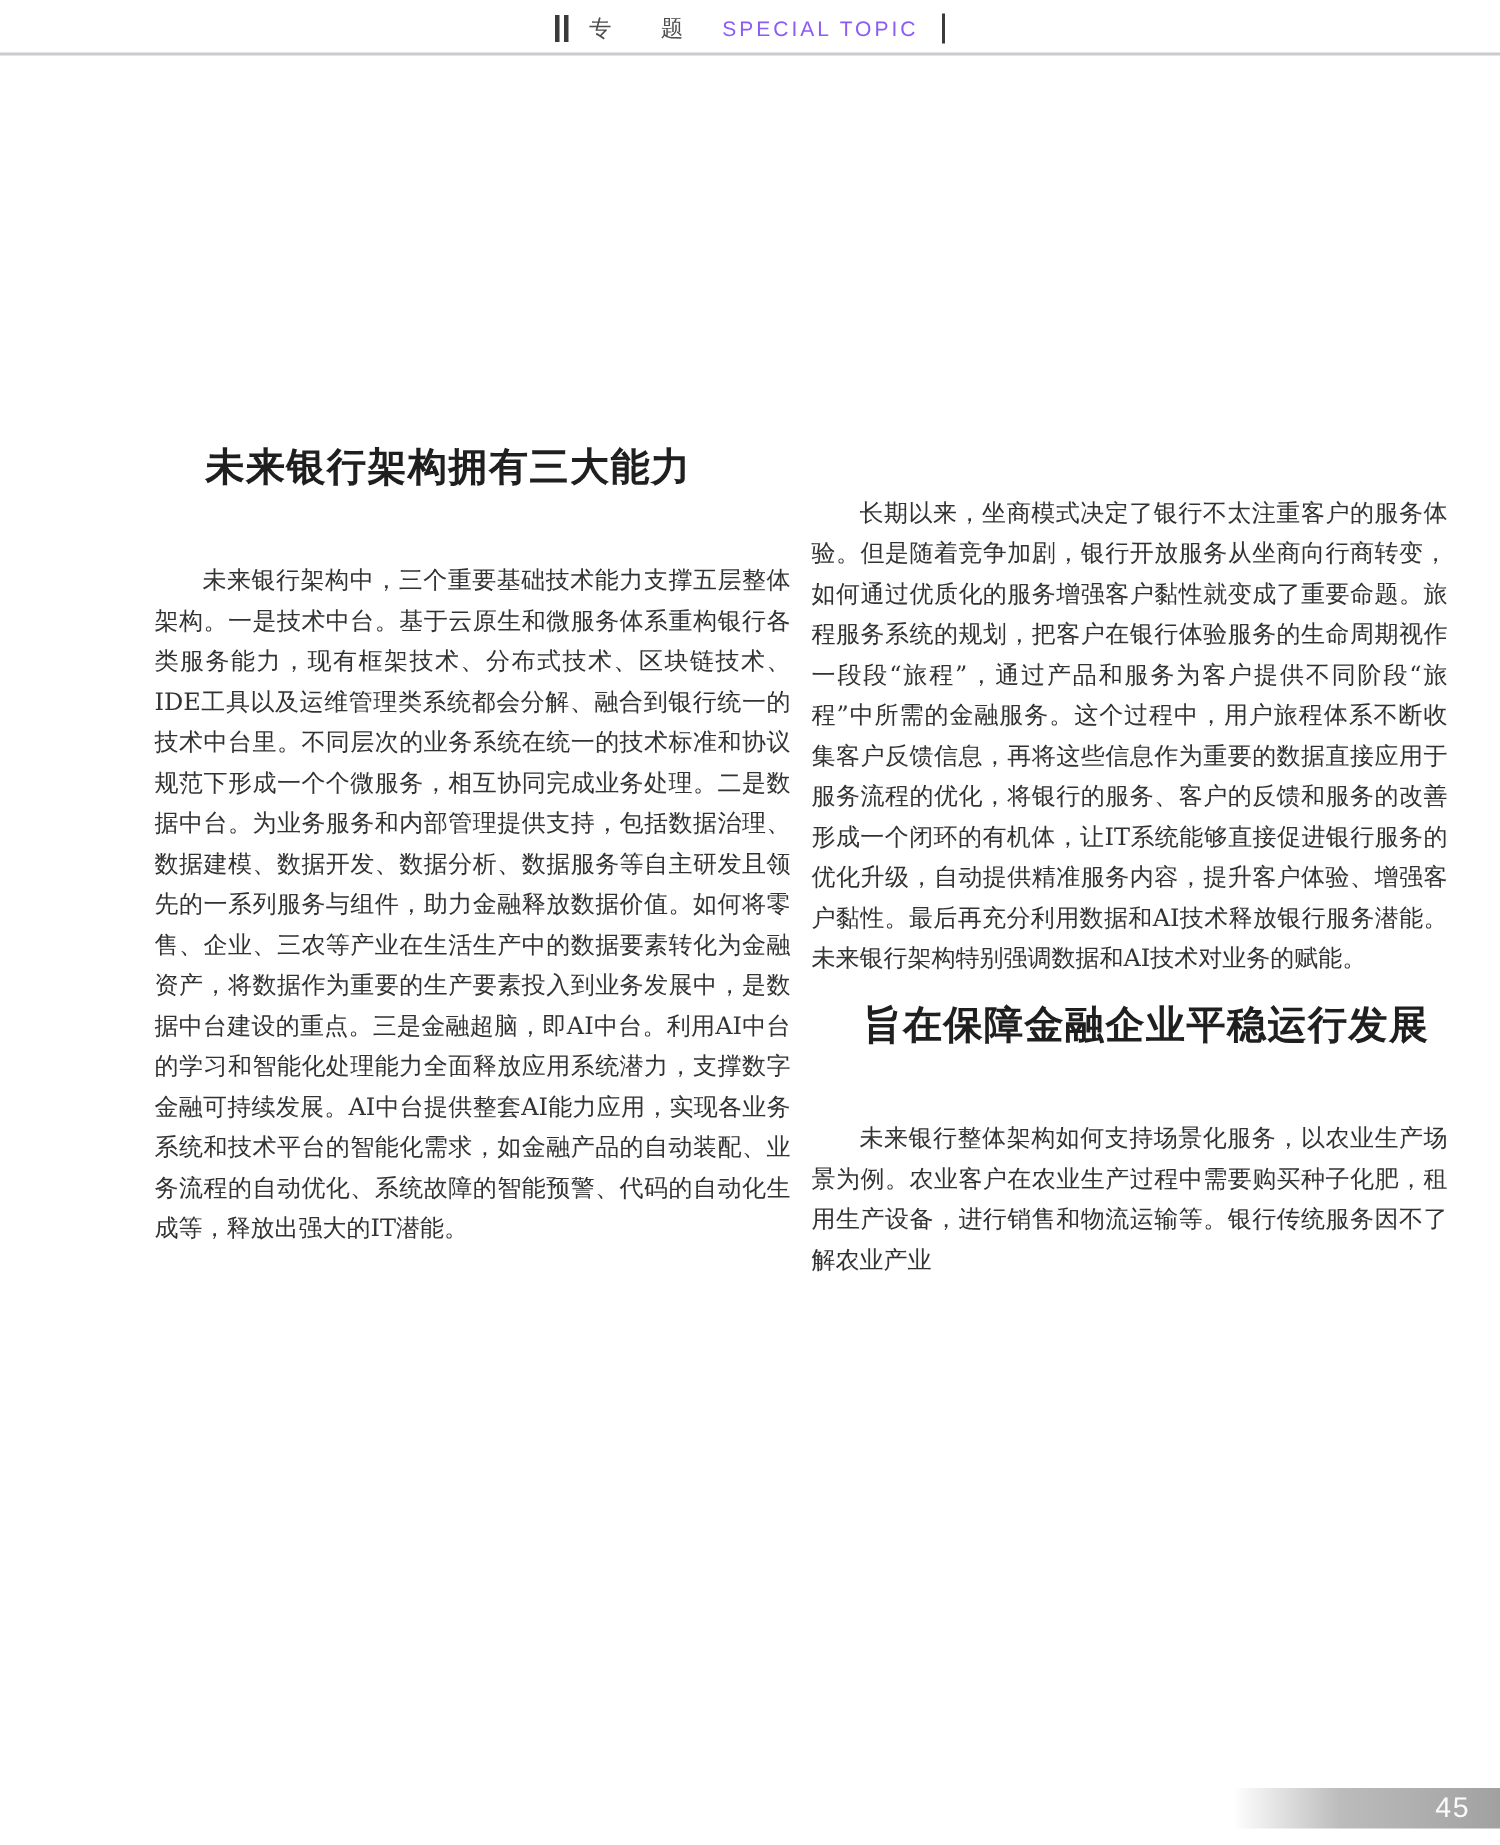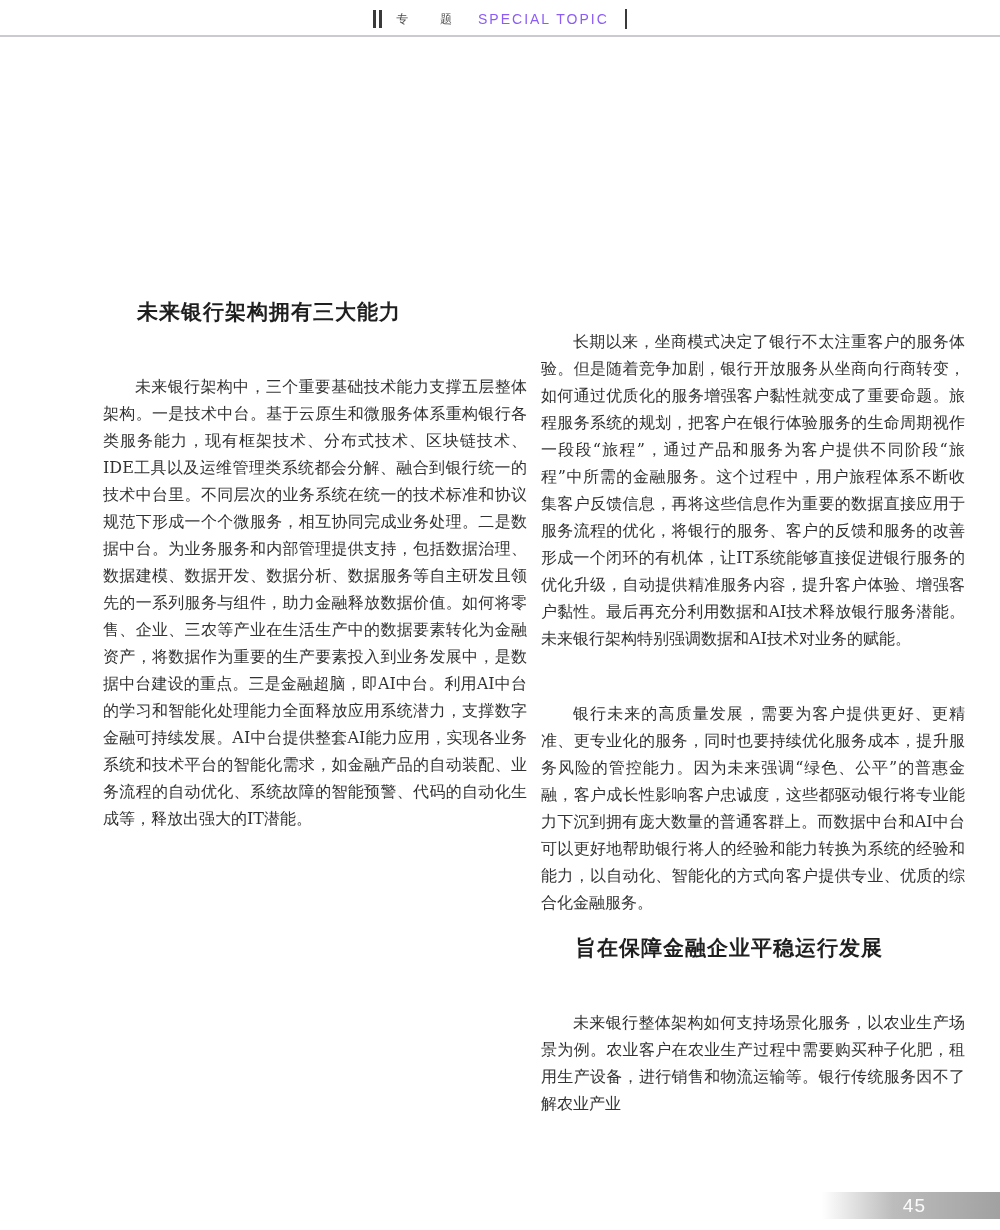--- a/index.html
+++ b/index.html
@@ -22,7 +22,7 @@
   .sbar { display: block; width: 2px; height: 20px; background: #3a3a3a; margin-left: 16px; }
   .topic-cn {
     font-family: "DejaVu Sans", sans-serif;
-    font-size: 12px; color: #4d4d4d; letter-spacing: 14px;
+    font-size: 15px; color: #4d4d4d; letter-spacing: 14px;
     margin-right: 12px; white-space: nowrap;
   }
   .topic-en {

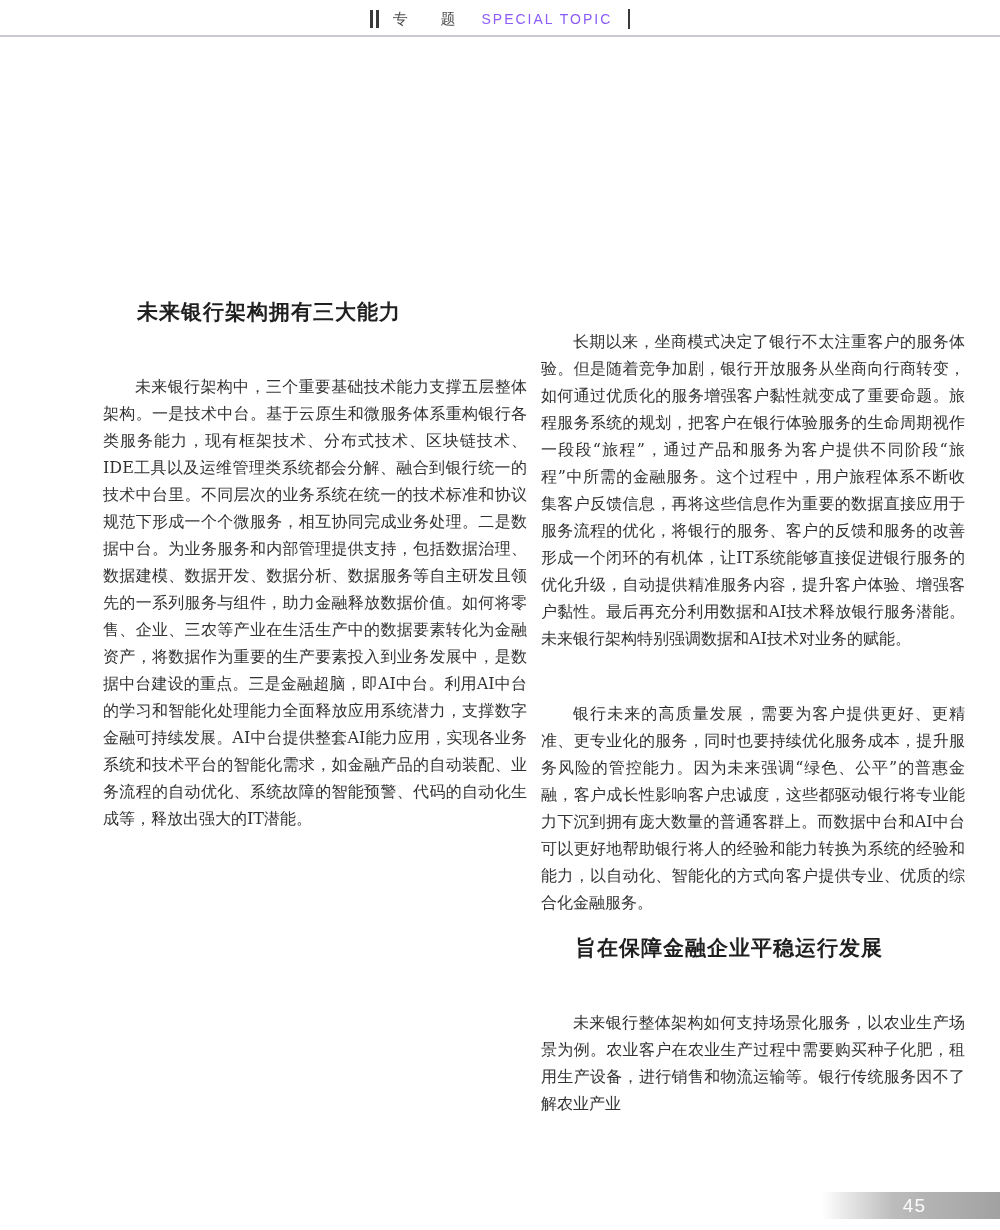--- a/index.html
+++ b/index.html
@@ -49,7 +49,7 @@
   .col p { margin: 0; }
   .col p.indent { text-indent: 2em; margin-top: 48px; }
   .col h2 {
-    font-size: 21px; font-weight: bold; color: #1f1f1f;
+    font-size: 26px; font-weight: bold; color: #1f1f1f;
     margin: 19px 0 11px 0; text-indent: 34px;
     letter-spacing: 1px; line-height: 26px;
     text-align: left;

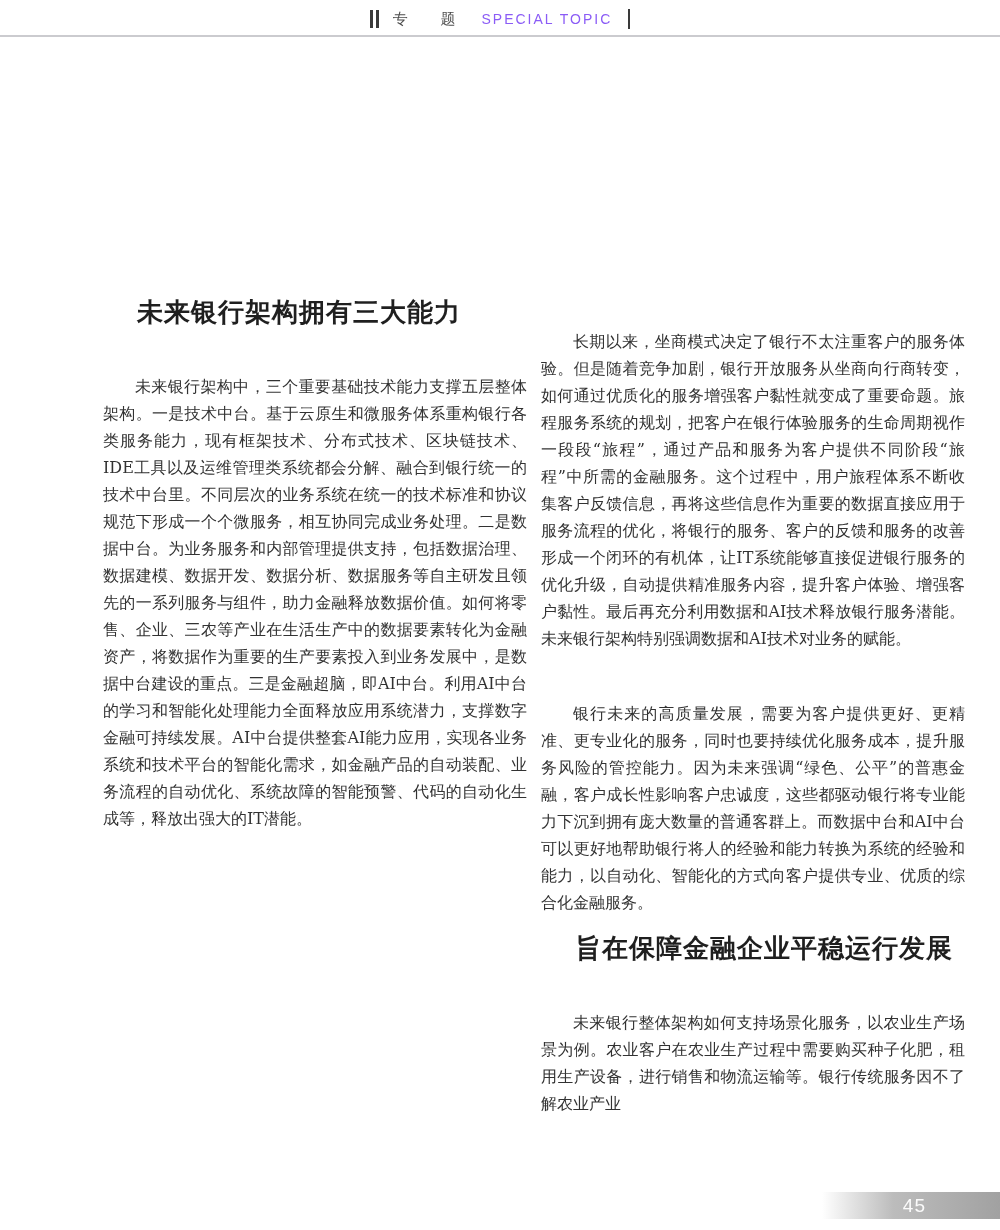--- a/index.html
+++ b/index.html
@@ -92,7 +92,6 @@
     </section>
     <section class="col">
       <p class="indent">长期以来，坐商模式决定了银行不太注重客户的服务体验。但是随着竞争加剧，银行开放服务从坐商向行商转变，如何通过优质化的服务增强客户黏性就变成了重要命题。旅程服务系统的规划，把客户在银行体验服务的生命周期视作一段段“旅程”，通过产品和服务为客户提供不同阶段“旅程”中所需的金融服务。这个过程中，用户旅程体系不断收集客户反馈信息，再将这些信息作为重要的数据直接应用于服务流程的优化，将银行的服务、客户的反馈和服务的改善形成一个闭环的有机体，让IT系统能够直接促进银行服务的优化升级，自动提供精准服务内容，提升客户体验、增强客户黏性。最后再充分利用数据和AI技术释放银行服务潜能。未来银行架构特别强调数据和AI技术对业务的赋能。</p>
-      <p class="indent">银行未来的高质量发展，需要为客户提供更好、更精准、更专业化的服务，同时也要持续优化服务成本，提升服务风险的管控能力。因为未来强调“绿色、公平”的普惠金融，客户成长性影响客户忠诚度，这些都驱动银行将专业能力下沉到拥有庞大数量的普通客群上。而数据中台和AI中台可以更好地帮助银行将人的经验和能力转换为系统的经验和能力，以自动化、智能化的方式向客户提供专业、优质的综合化金融服务。</p>
       <h2>旨在保障金融企业平稳运行发展</h2>
       <p class="indent">未来银行整体架构如何支持场景化服务，以农业生产场景为例。农业客户在农业生产过程中需要购买种子化肥，租用生产设备，进行销售和物流运输等。银行传统服务因不了解农业产业</p>
     </section>

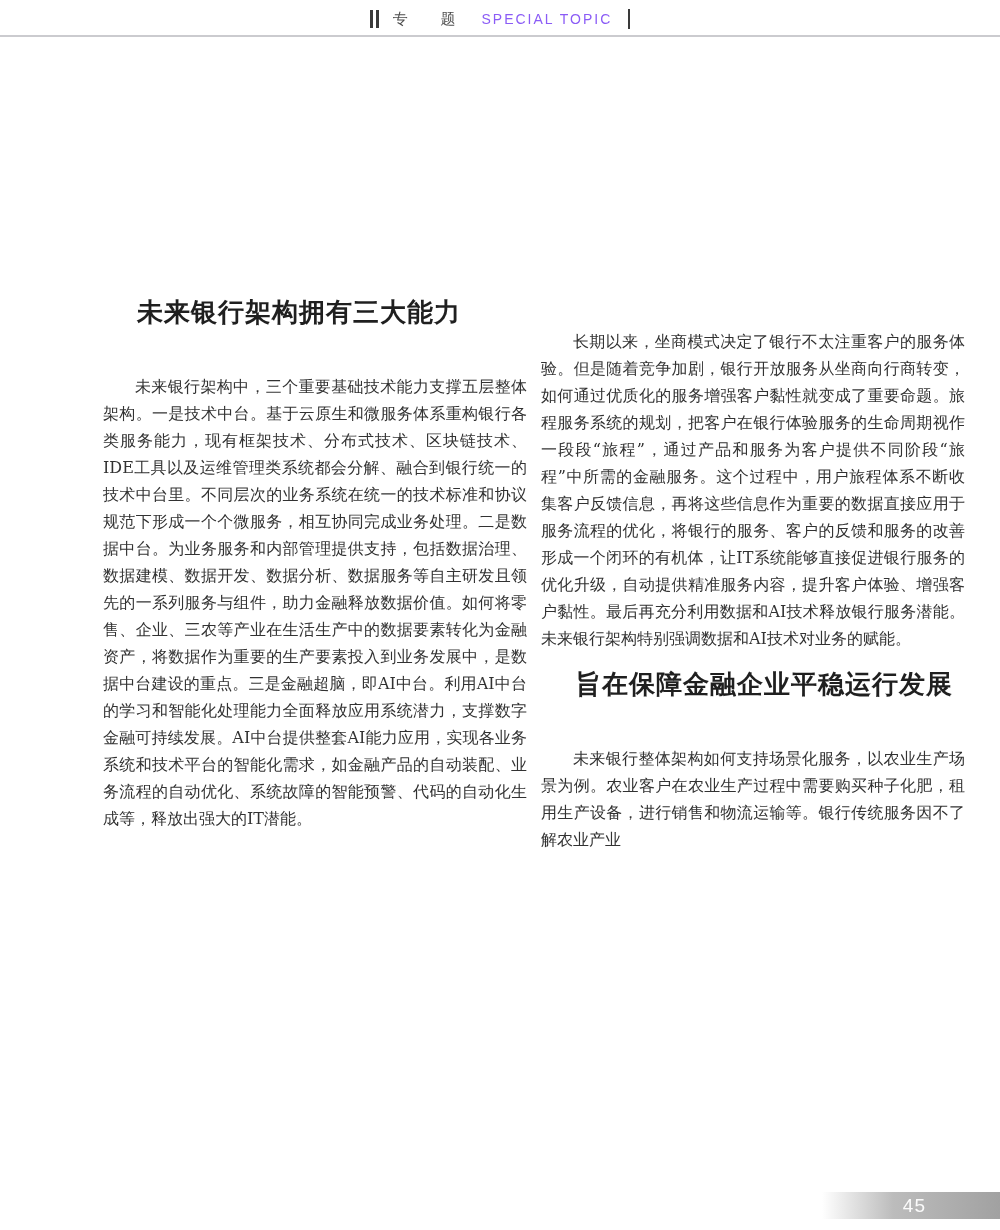--- a/index.html
+++ b/index.html
@@ -61,7 +61,7 @@
     width: 178px; height: 27px;
     background: linear-gradient(to right, rgba(185,185,185,0) 0%, #bcbcbc 40%, #a1a1a1 100%);
     display: flex; align-items: center; justify-content: flex-end;
-    padding-right: 74px; box-sizing: border-box;
+    padding-right: 20px; box-sizing: border-box;
   }
   .pagenum {
     font-family: "Liberation Sans", sans-serif;

